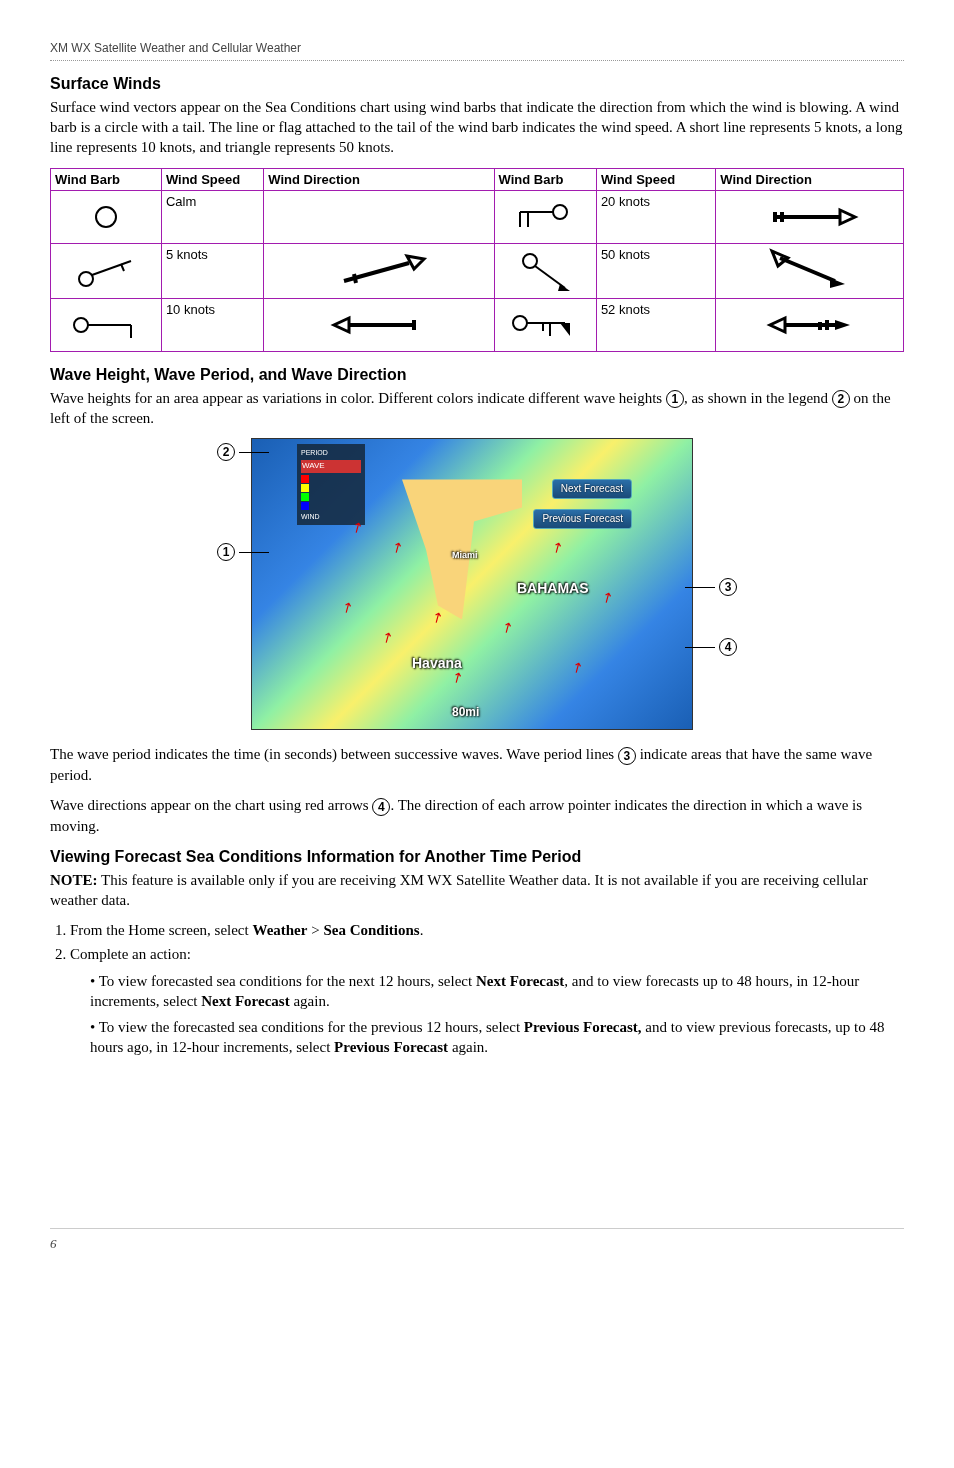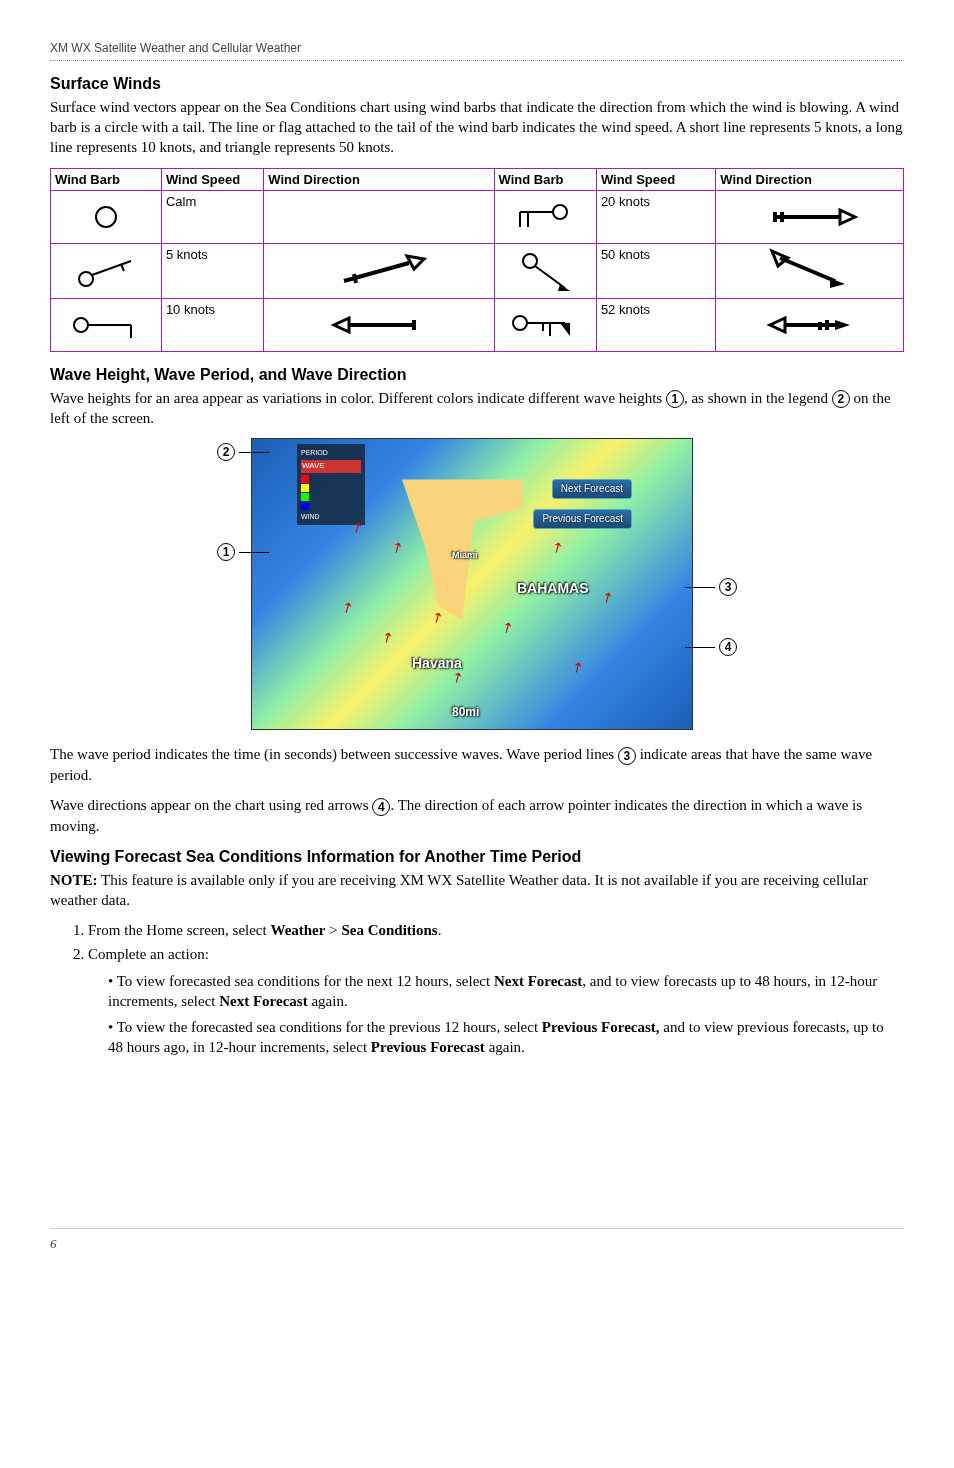--- a/index.html
+++ b/index.html
@@ -145,7 +145,7 @@
     transform: rotate(-30deg);
   }
   ol { padding-left: 20px; margin: 6px 0;}
-  ol li { margin: 4px 18px; }
+  ol li { margin: 4px 0; }
   ul { list-style: none; padding-left: 20px; margin: 4px 0;}
   ul li::before { content: "• "; }
   ul li { margin: 6px 0; }

